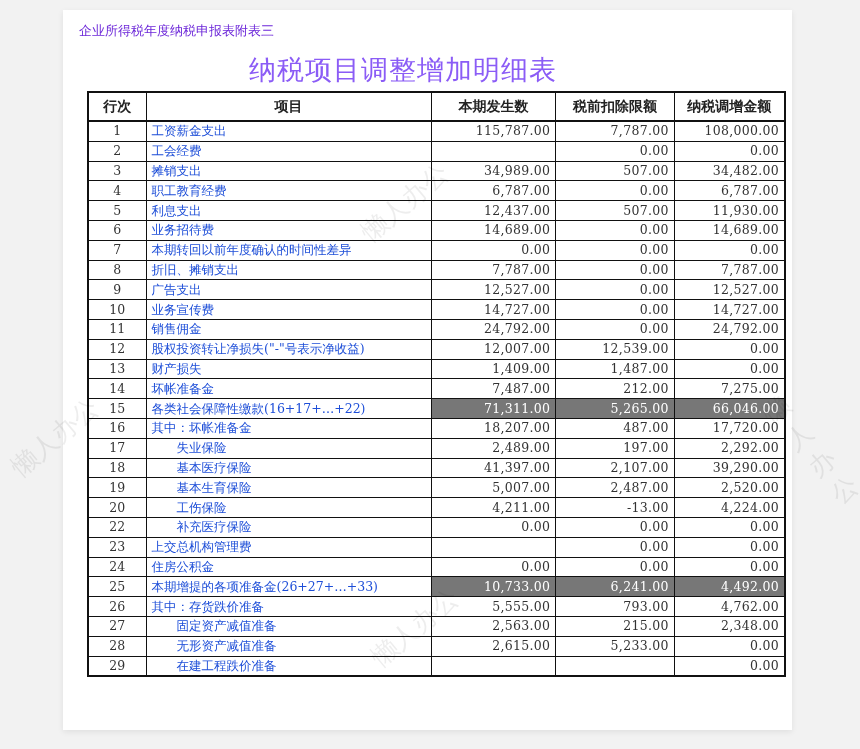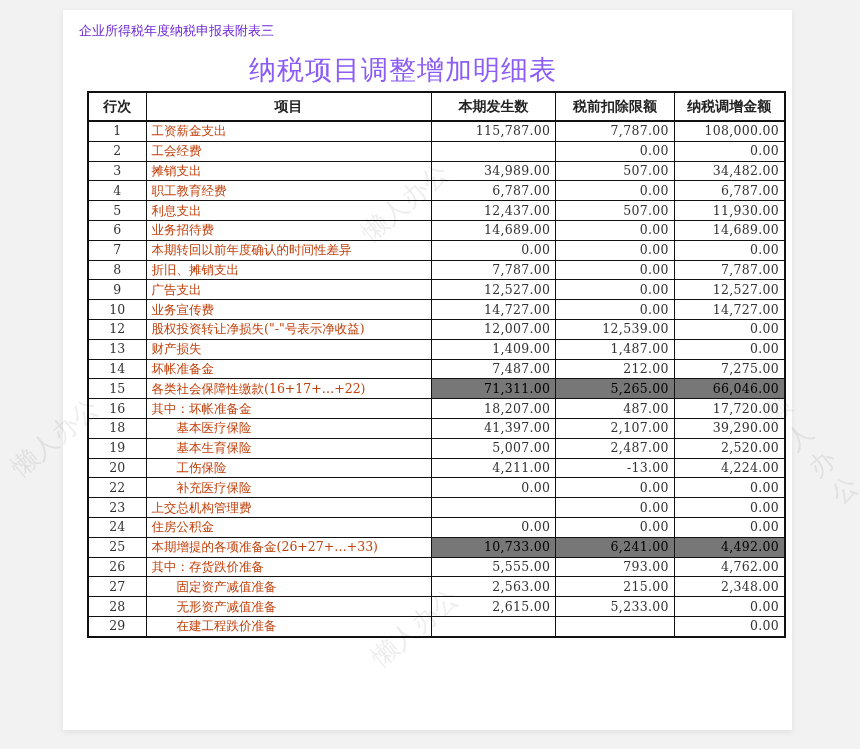--- a/index.html
+++ b/index.html
@@ -48,7 +48,7 @@
     height:18.8px; line-height:18px; font-size:12.5px;
   }
   td.no { text-align:center; color:#333; }
-  td.item { text-align:left; color:#c2410c; }
+  td.item { text-align:left; color:#1d4ed8; }
   td.item.indent { padding-left:30px; }
   td.num { text-align:right; color:#333; font-family:"DejaVu Serif","Liberation Serif",serif; letter-spacing:0.3px; }
   tr.total td.num { background:#777777; color:#000000; }

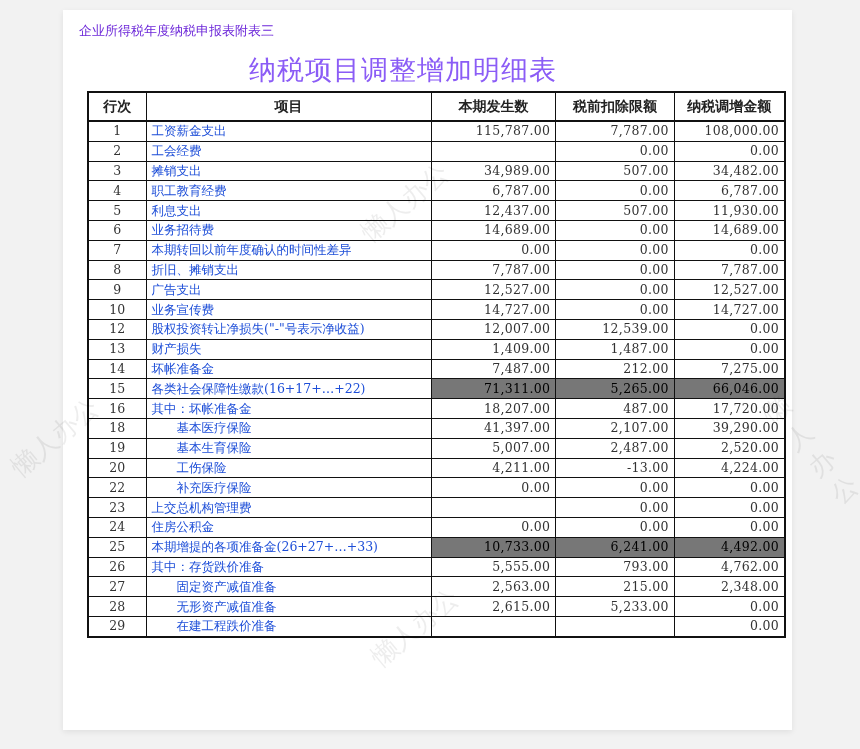--- a/index.html
+++ b/index.html
@@ -159,6 +159,13 @@
           <td class="num">14,727.00</td>
         </tr>
         <tr>
+          <td class="no">11</td>
+          <td class="item">销售佣金</td>
+          <td class="num">24,792.00</td>
+          <td class="num">0.00</td>
+          <td class="num">24,792.00</td>
+        </tr>
+        <tr>
           <td class="no">12</td>
           <td class="item">股权投资转让净损失("-"号表示净收益)</td>
           <td class="num">12,007.00</td>

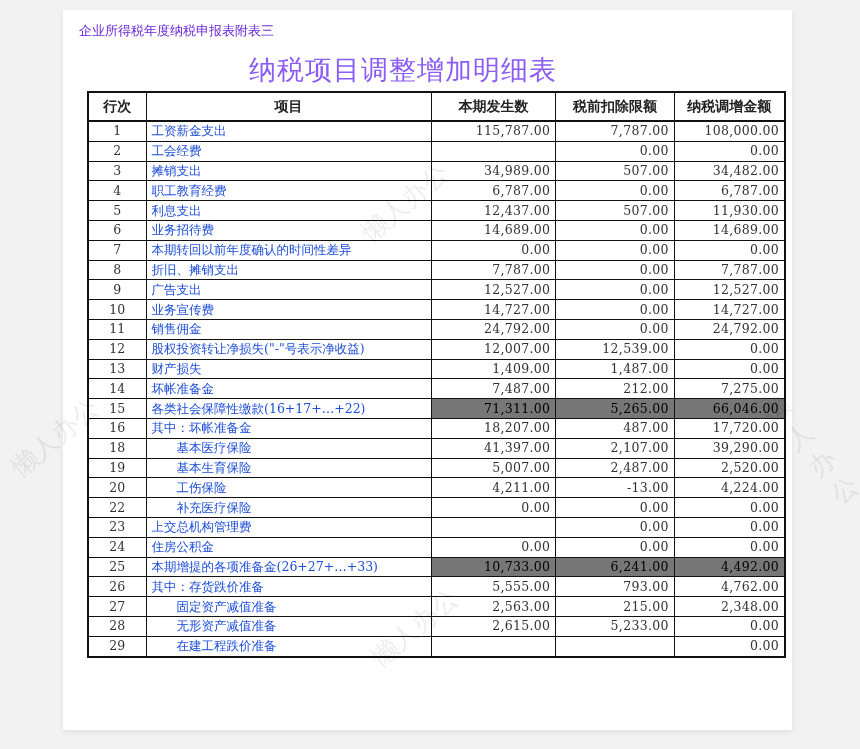--- a/index.html
+++ b/index.html
@@ -51,7 +51,7 @@
   td.item { text-align:left; color:#1d4ed8; }
   td.item.indent { padding-left:30px; }
   td.num { text-align:right; color:#333; font-family:"DejaVu Serif","Liberation Serif",serif; letter-spacing:0.3px; }
-  tr.total td.num { background:#777777; color:#000000; }
+  tr.total td.num { background:#777777; color:#ffffff; }
   .col-no { width:54px; }
   .col-item { width:265px; }
   .col-a { width:116px; }

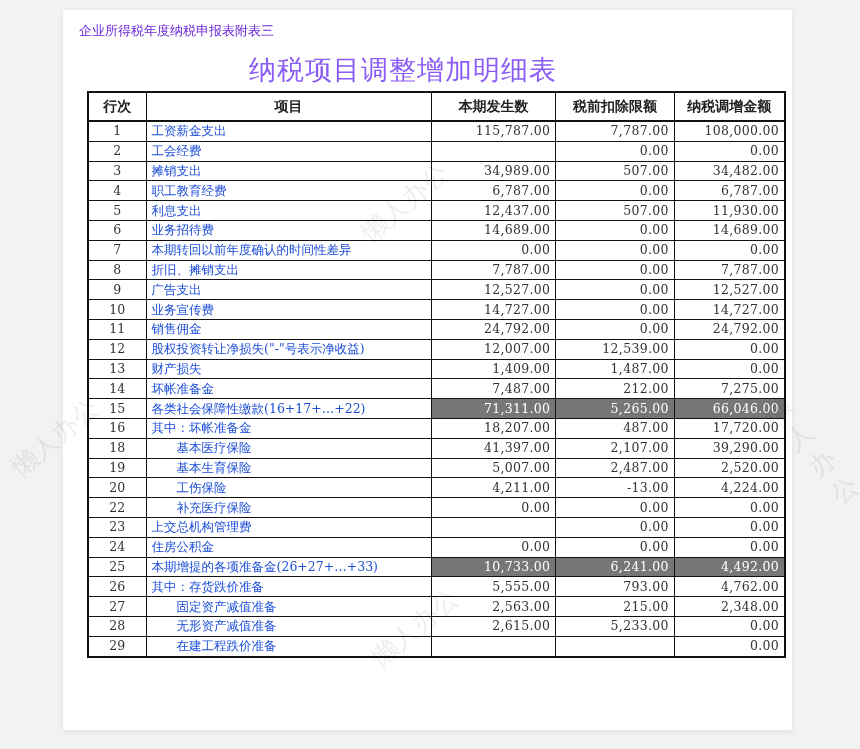--- a/index.html
+++ b/index.html
@@ -201,6 +201,13 @@
           <td class="num">17,720.00</td>
         </tr>
         <tr>
+          <td class="no">17</td>
+          <td class="item indent">失业保险</td>
+          <td class="num">2,489.00</td>
+          <td class="num">197.00</td>
+          <td class="num">2,292.00</td>
+        </tr>
+        <tr>
           <td class="no">18</td>
           <td class="item indent">基本医疗保险</td>
           <td class="num">41,397.00</td>

